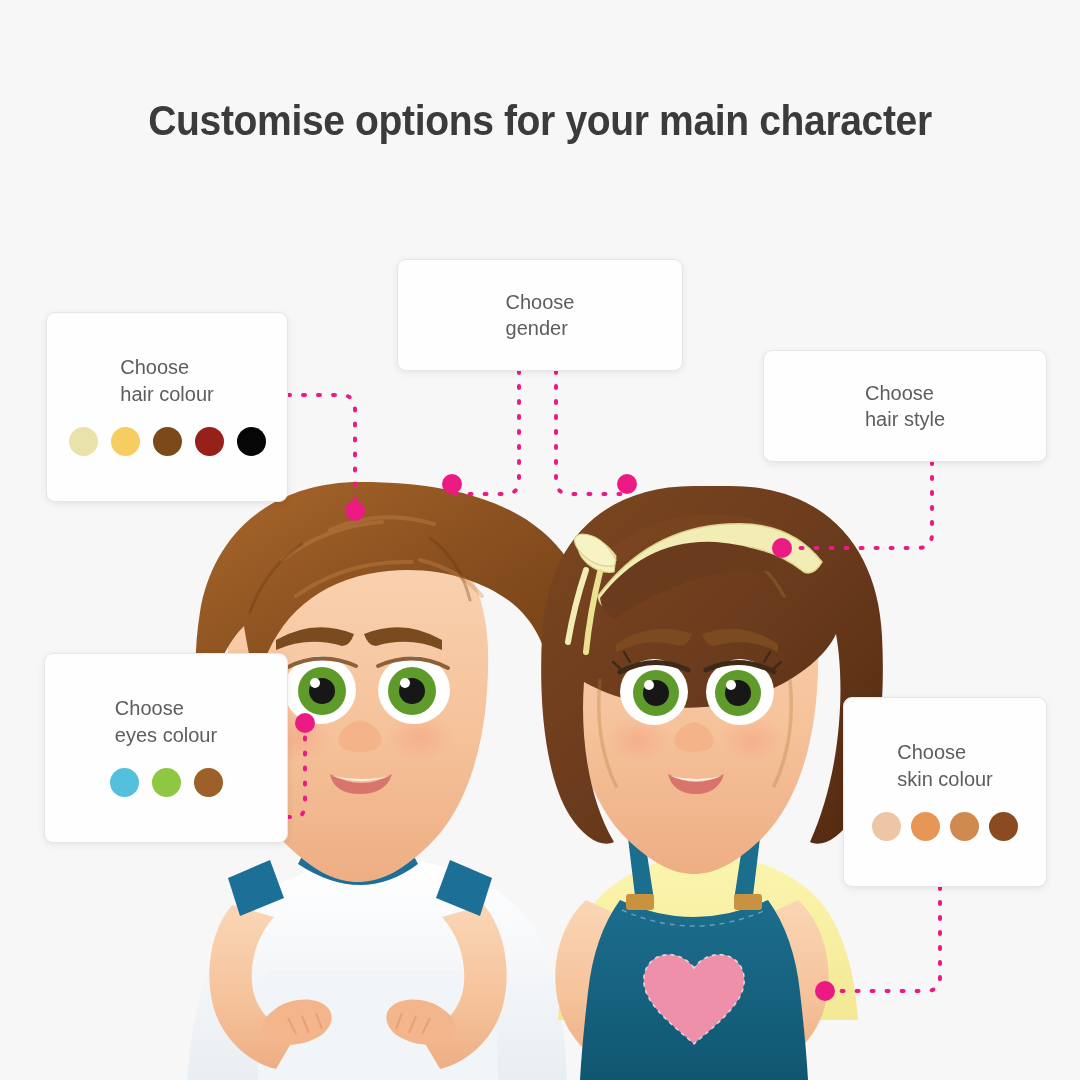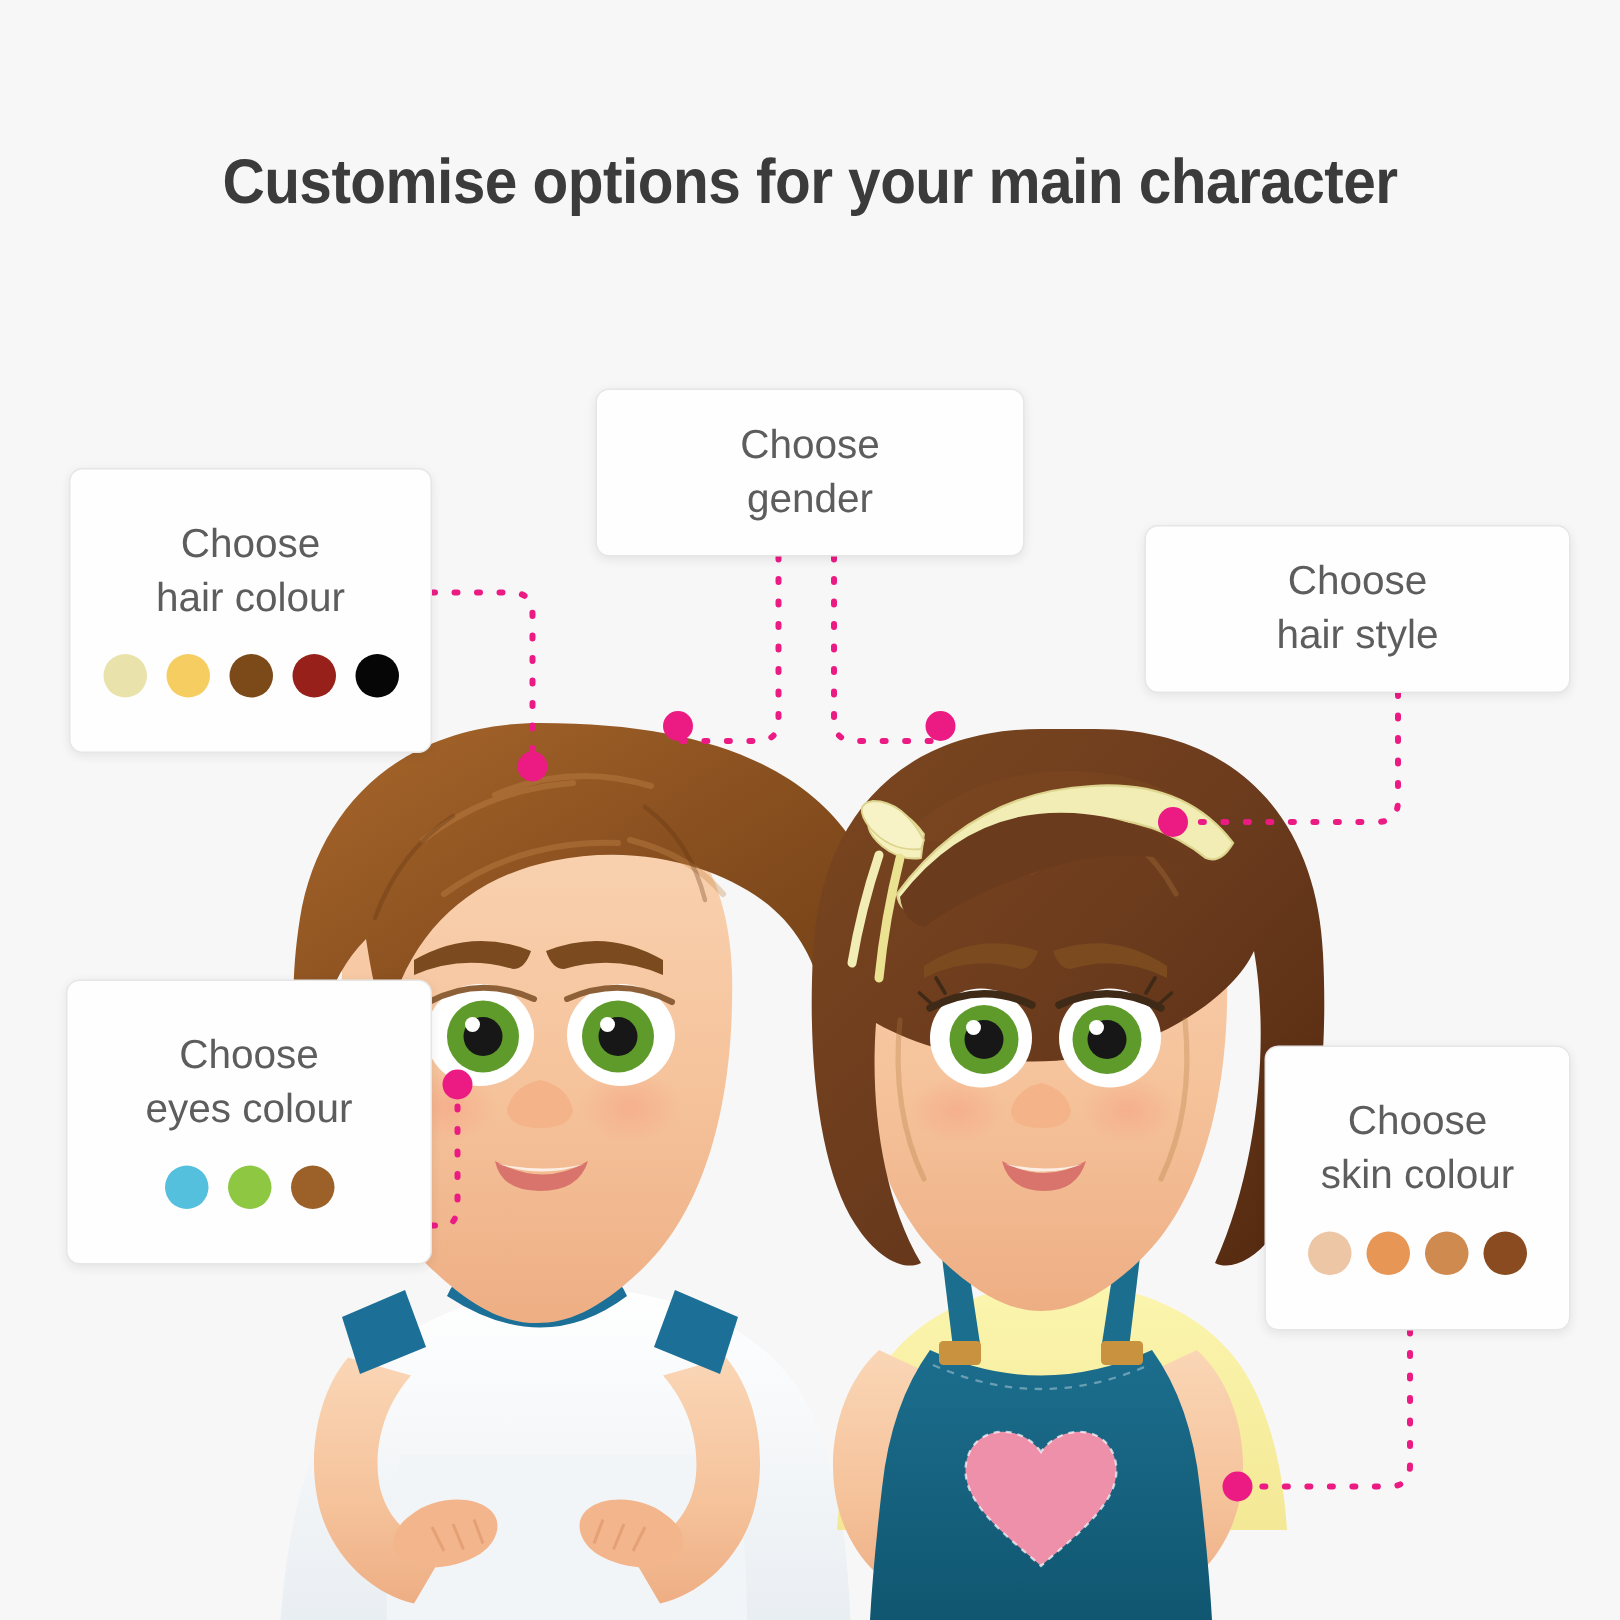--- a/index.html
+++ b/index.html
@@ -44,9 +44,9 @@
   }
   .card-label{
     color:#5d5d5d;
-    font-size:27px;
+    font-size:20px;
     line-height:1.32;
-    text-align:center;
+    text-align:left;
     white-space:pre-line;
     font-family:"Liberation Sans","DejaVu Sans",sans-serif;
     font-weight:400;

